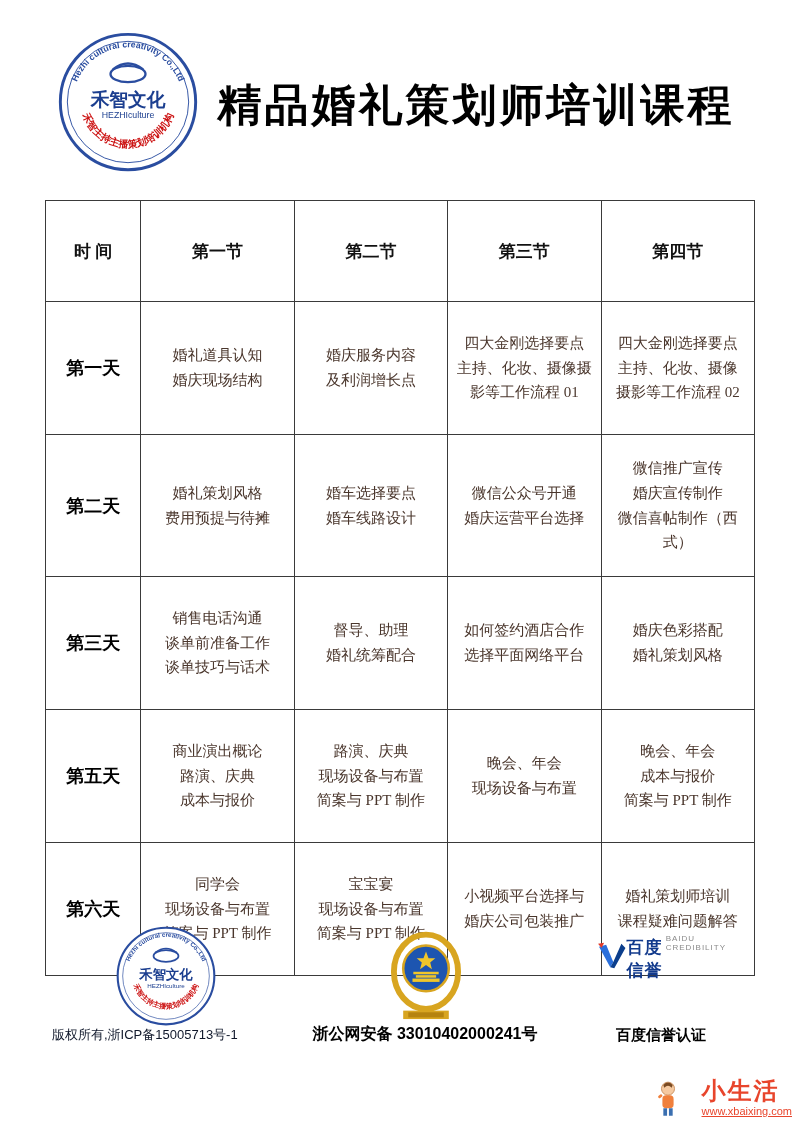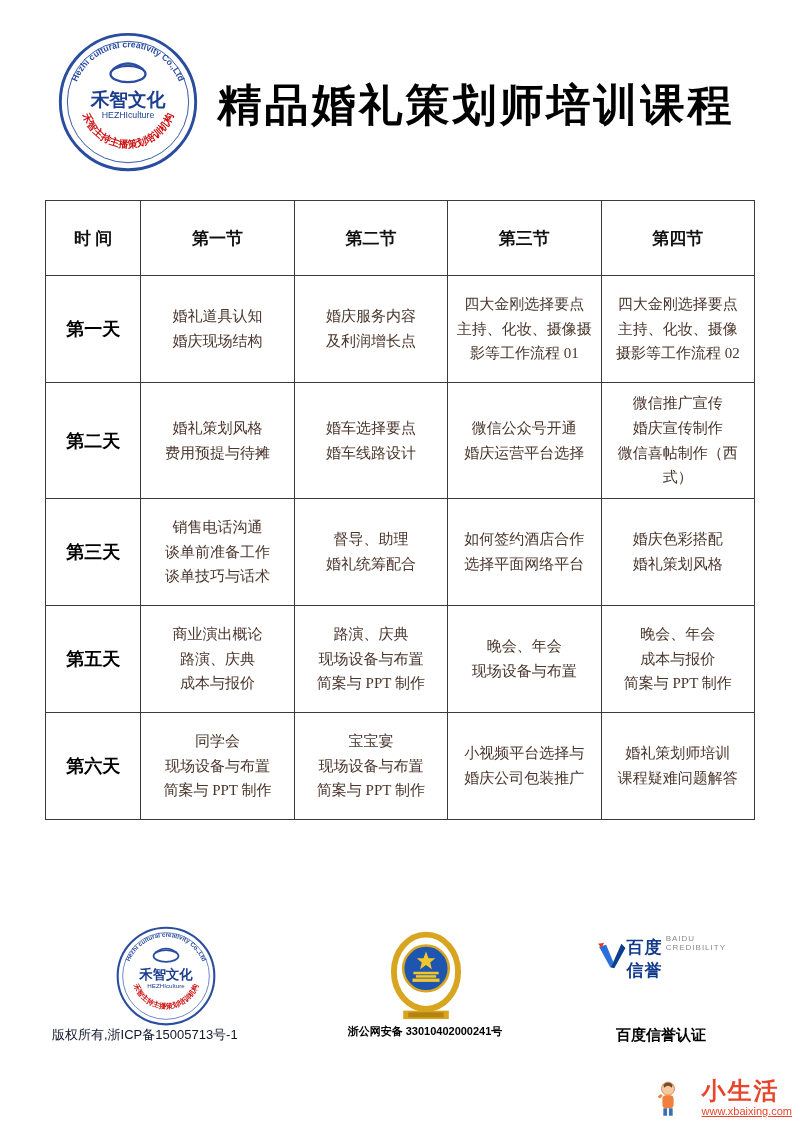--- a/index.html
+++ b/index.html
@@ -24,7 +24,7 @@
   }
   table.course th, table.course td{
     border:1px solid #3a3a3a;text-align:center;vertical-align:middle;
-    padding:8px 6px;
+    padding:21px 6px;
   }
   table.course th{
     height:58px;font-size:17px;font-weight:bold;color:#111;

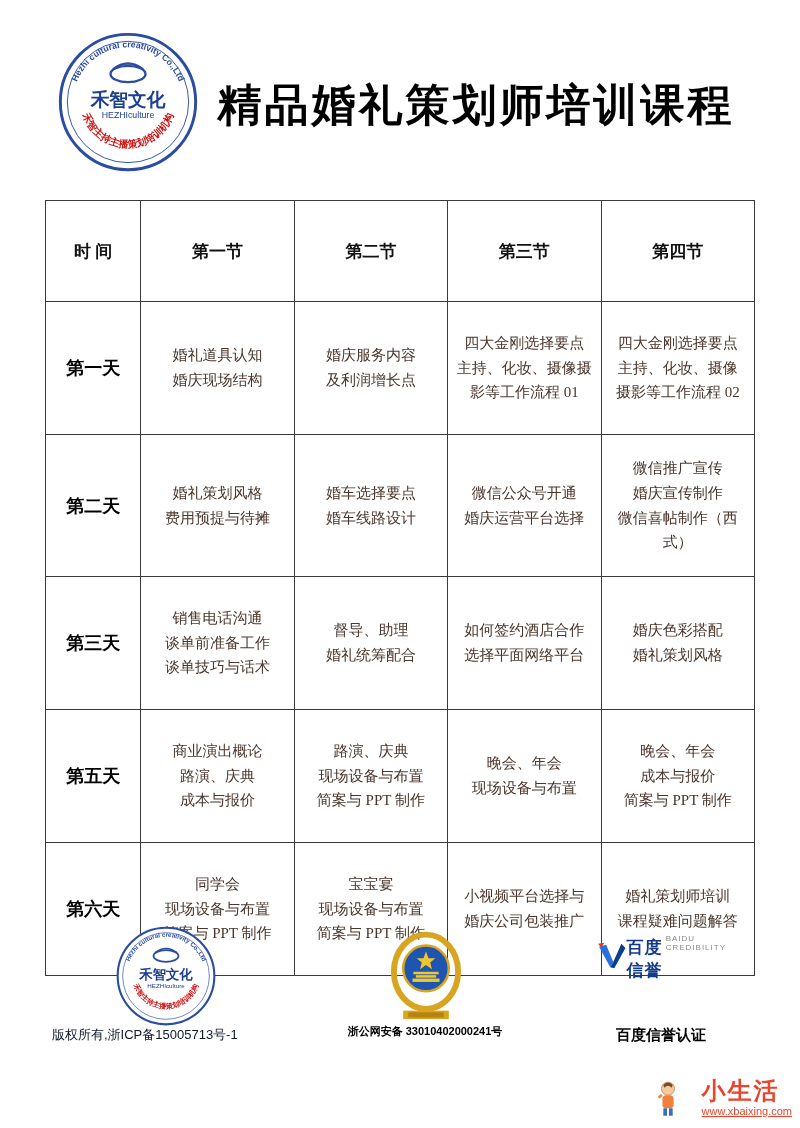--- a/index.html
+++ b/index.html
@@ -48,7 +48,7 @@
   .police-badge{position:absolute;left:388px;top:928px;width:76px;height:96px;}
   .police-text{
     position:absolute;left:300px;top:1024px;width:250px;text-align:center;
-    font-size:11px;font-weight:bold;color:#000;
+    font-size:16px;font-weight:bold;color:#000;
   }
   .baidu-block{
     position:absolute;left:596px;top:932px;width:130px;

